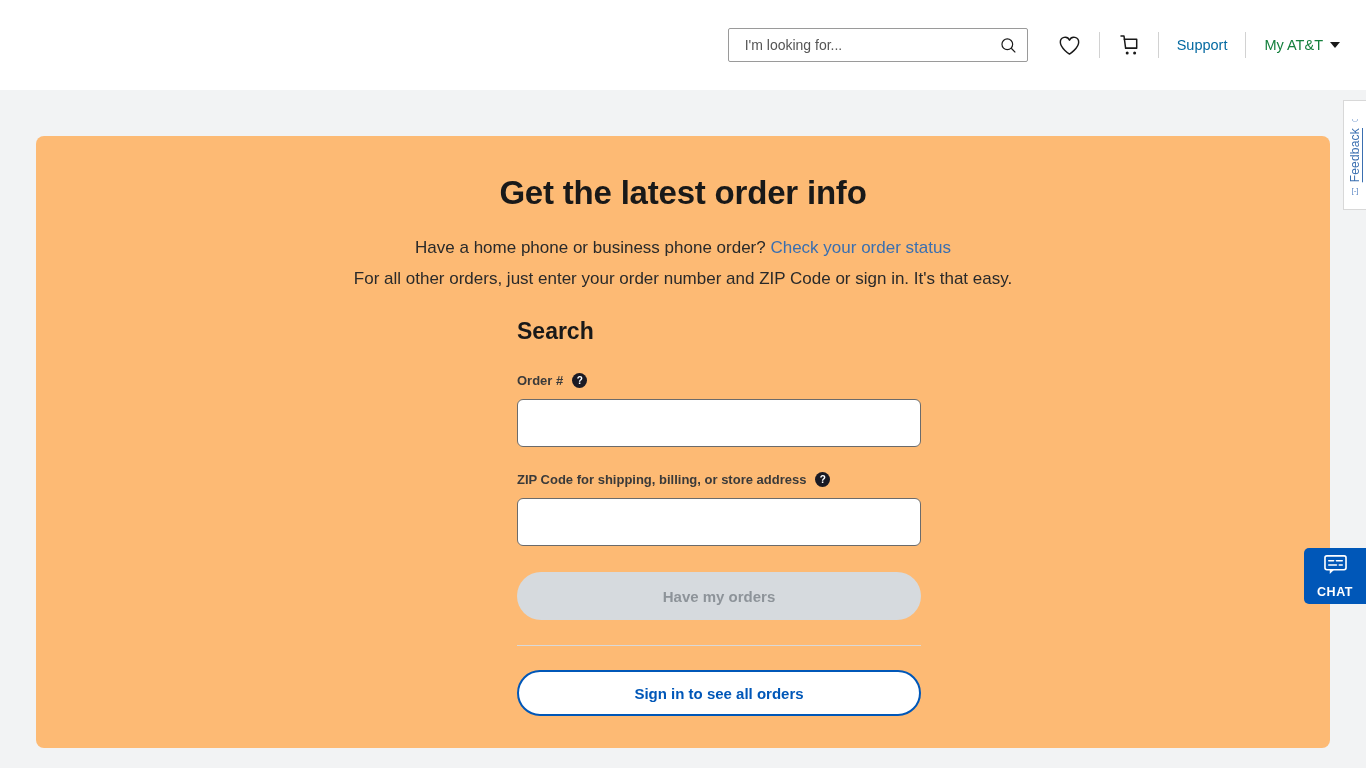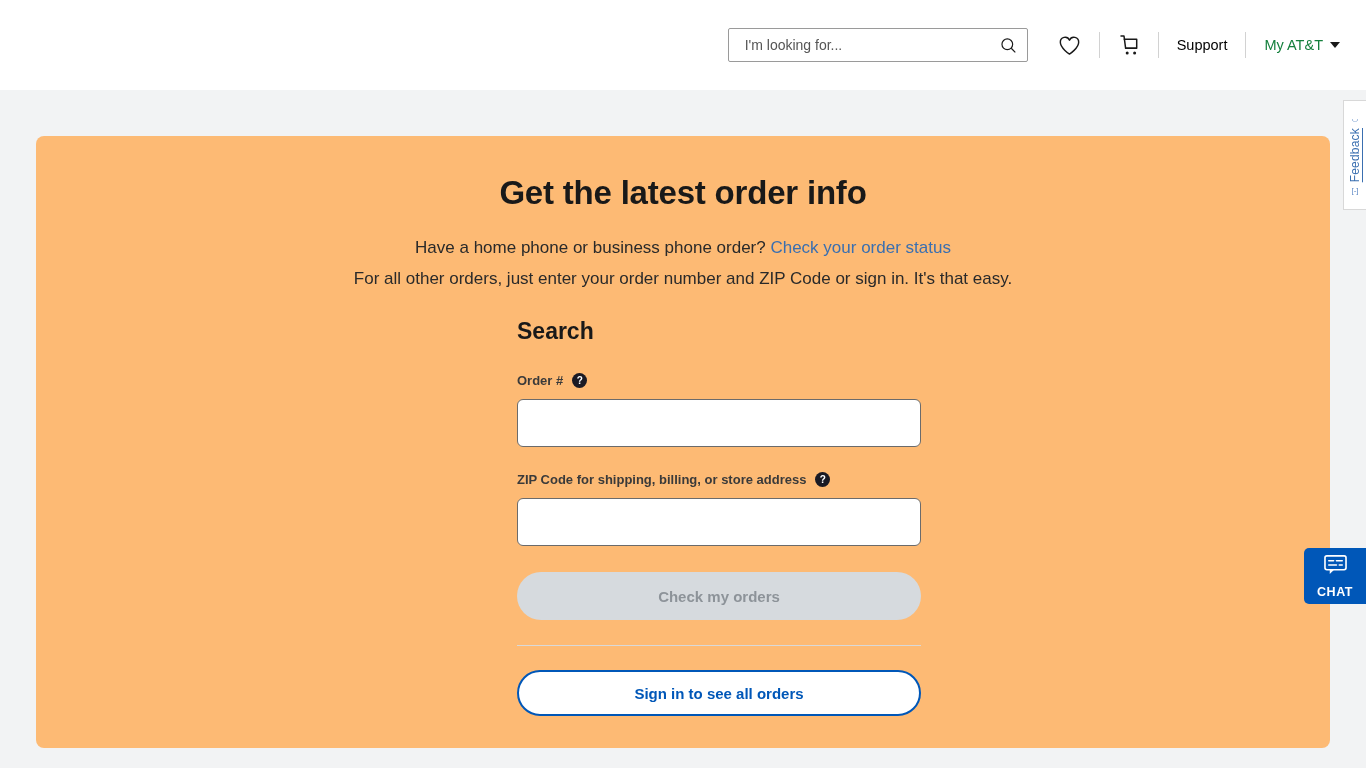--- a/index.html
+++ b/index.html
@@ -133,7 +133,7 @@
   }
   .support-link {
     font-size: 14.5px;
-    color: #000000;
+    color: #0369a1;
     text-decoration: none;
     cursor: pointer;
   }

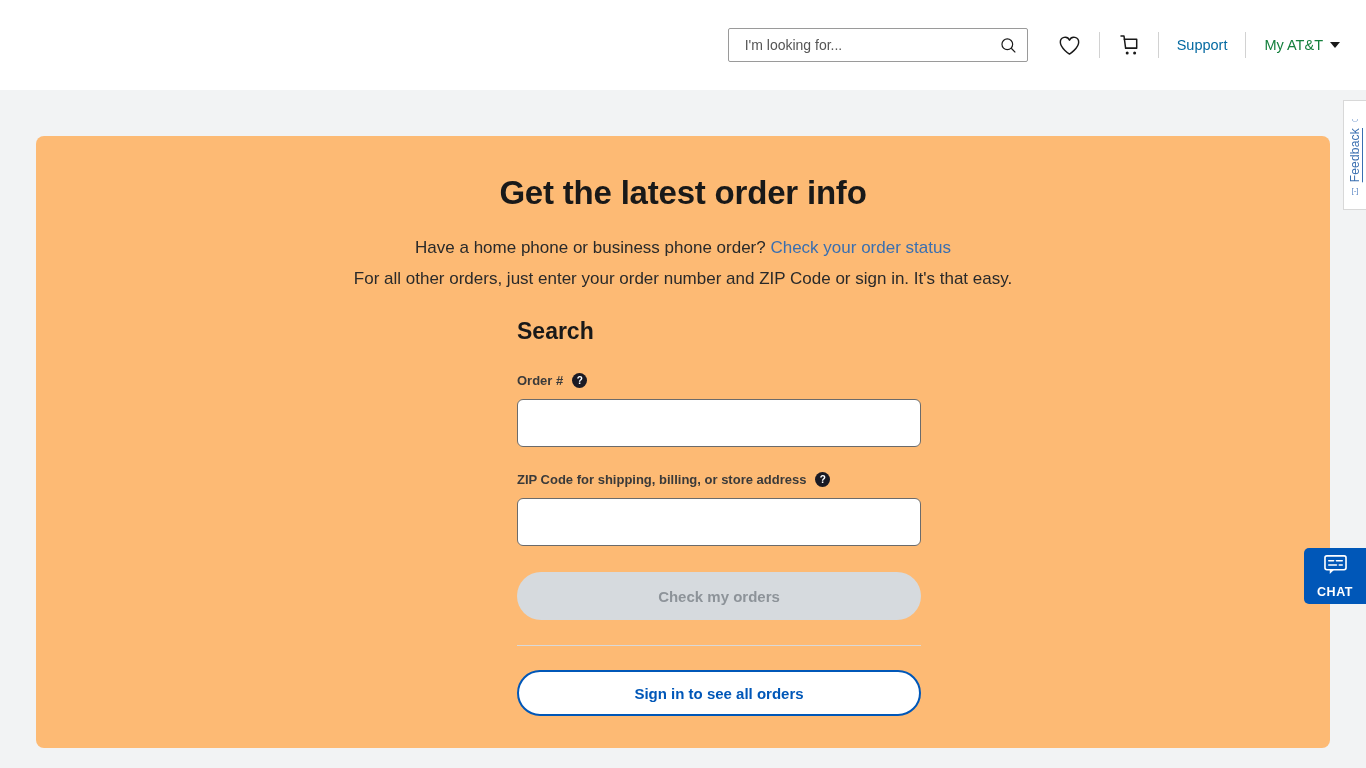--- a/index.html
+++ b/index.html
@@ -406,7 +406,7 @@
     </div>
     <input class="text-input" type="text" value="" style="">
 
-    <button class="btn-primary-disabled">Check my orders</button>
+    <button class="btn-primary-disabled">Have my orders</button>
 
     <div class="divider"></div>
 

